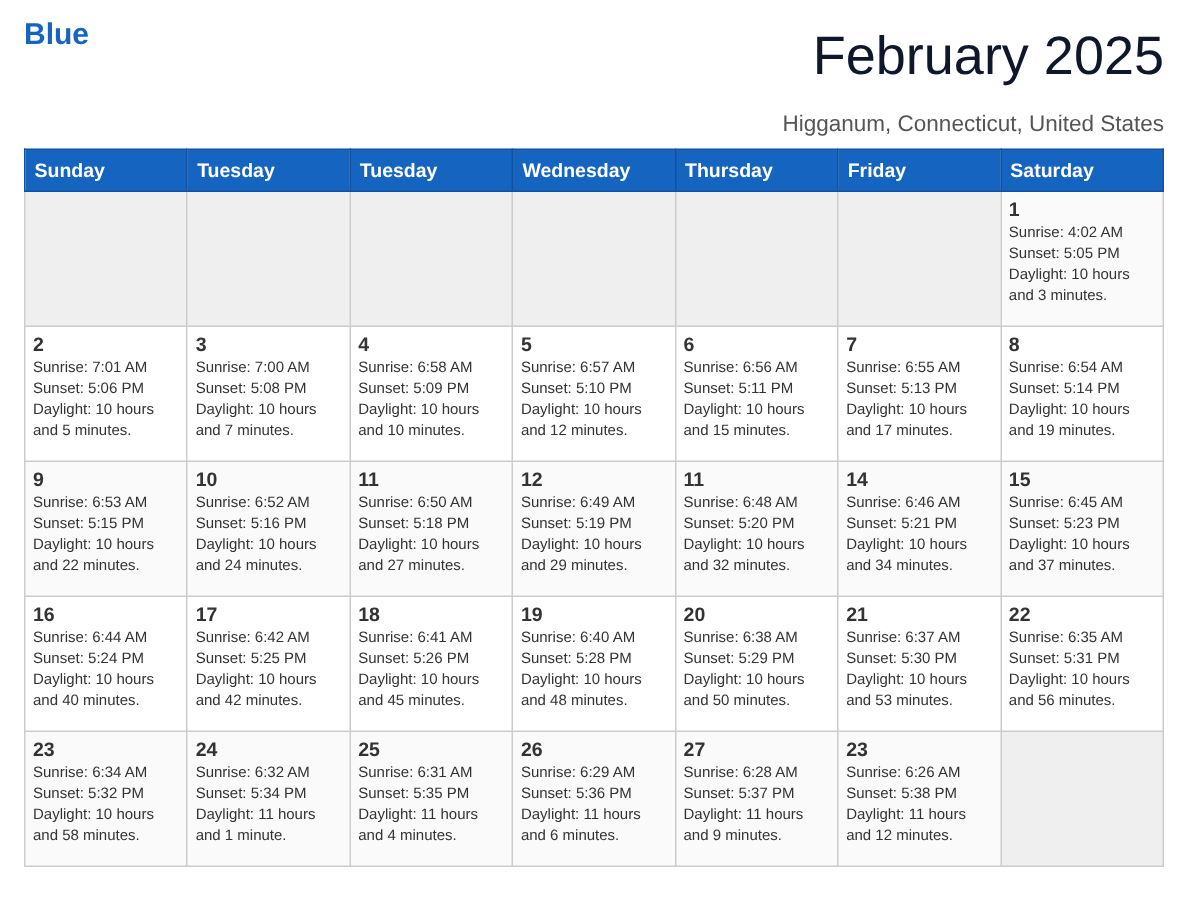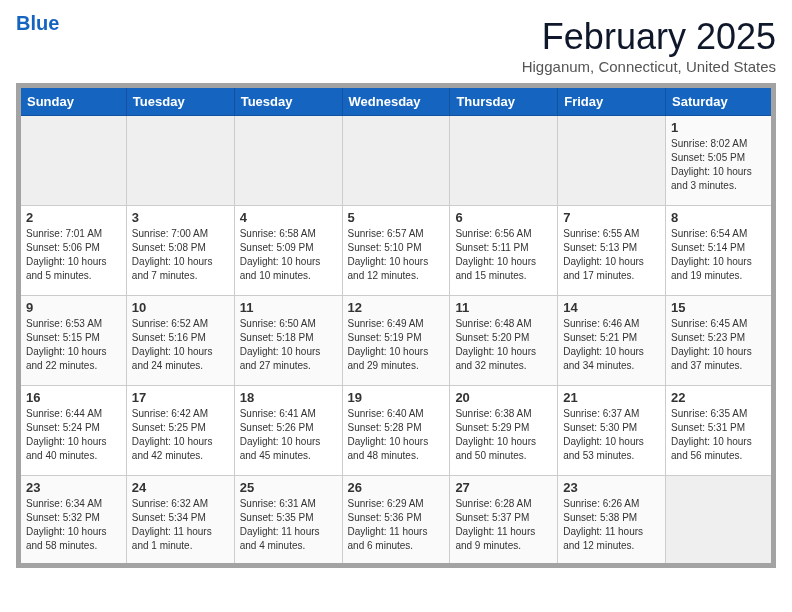--- a/index.html
+++ b/index.html
@@ -32,6 +32,7 @@
     .location {
       font-size: 15px;
       color: #555;
+      margin-top: 16px;
     }
     .calendar {
       width: 100%;

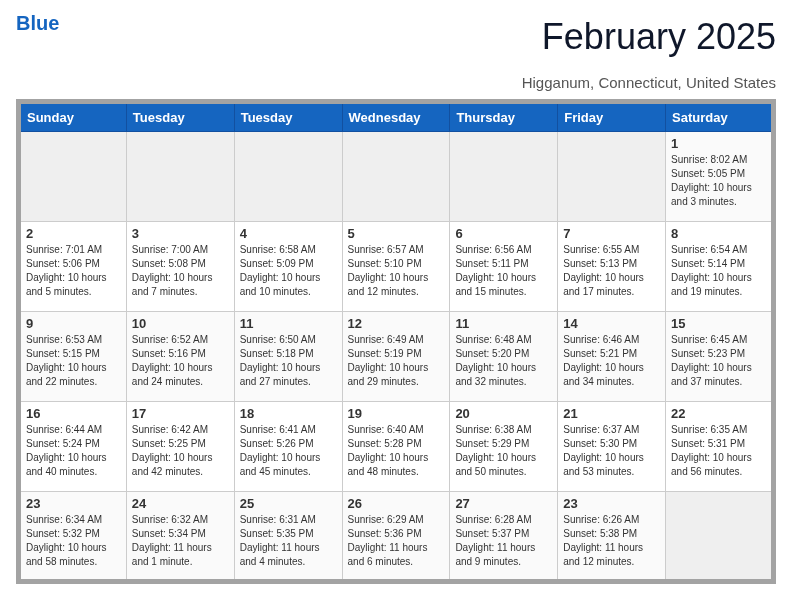--- a/index.html
+++ b/index.html
@@ -37,7 +37,7 @@
     .calendar {
       width: 100%;
       border-collapse: collapse;
-      border: 5px solid #a3a3a3;
+      border: 1px solid #a3a3a3;
     }
     .calendar th {
       background: #1565c0;

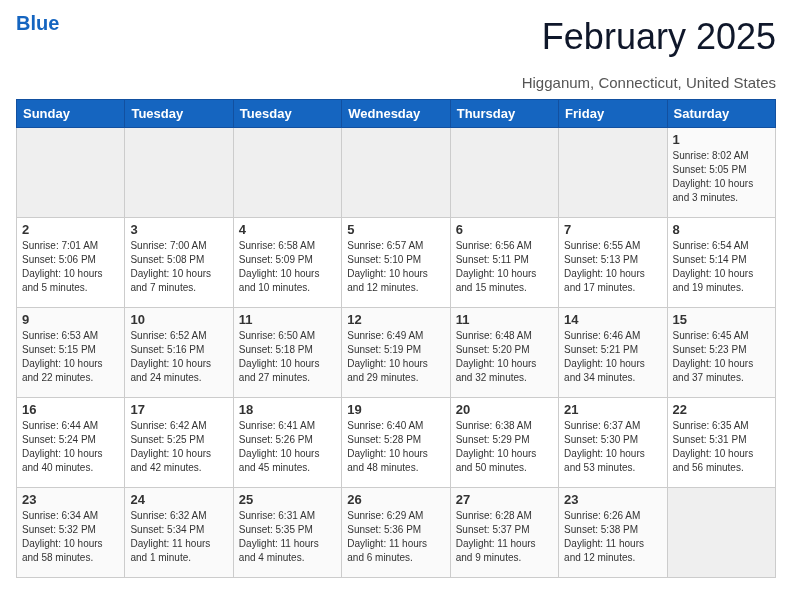--- a/index.html
+++ b/index.html
@@ -116,7 +116,7 @@
         <td class="empty"></td>
         <td>
           <div class="day-num">1</div>
-          <div class="day-info">Sunrise: 8:02 AM
+          <div class="day-info">Sunrise: 4:02 AM
 Sunset: 5:05 PM
 Daylight: 10 hours and 3 minutes.</div>
         </td>

